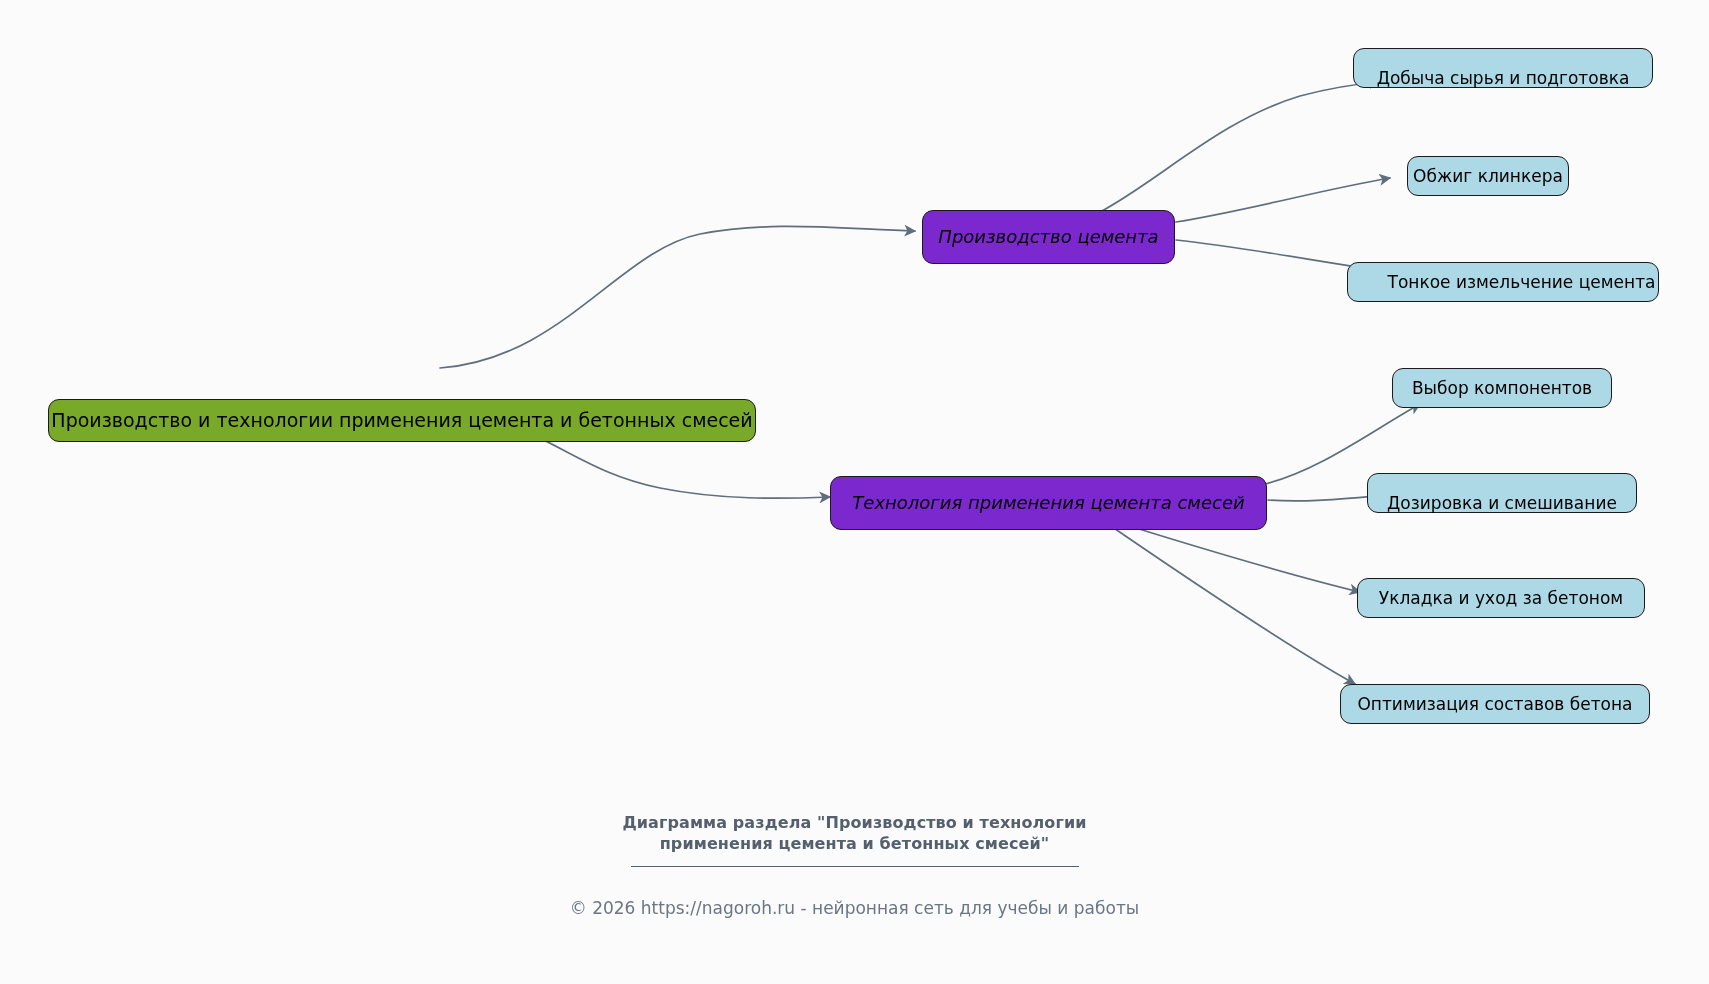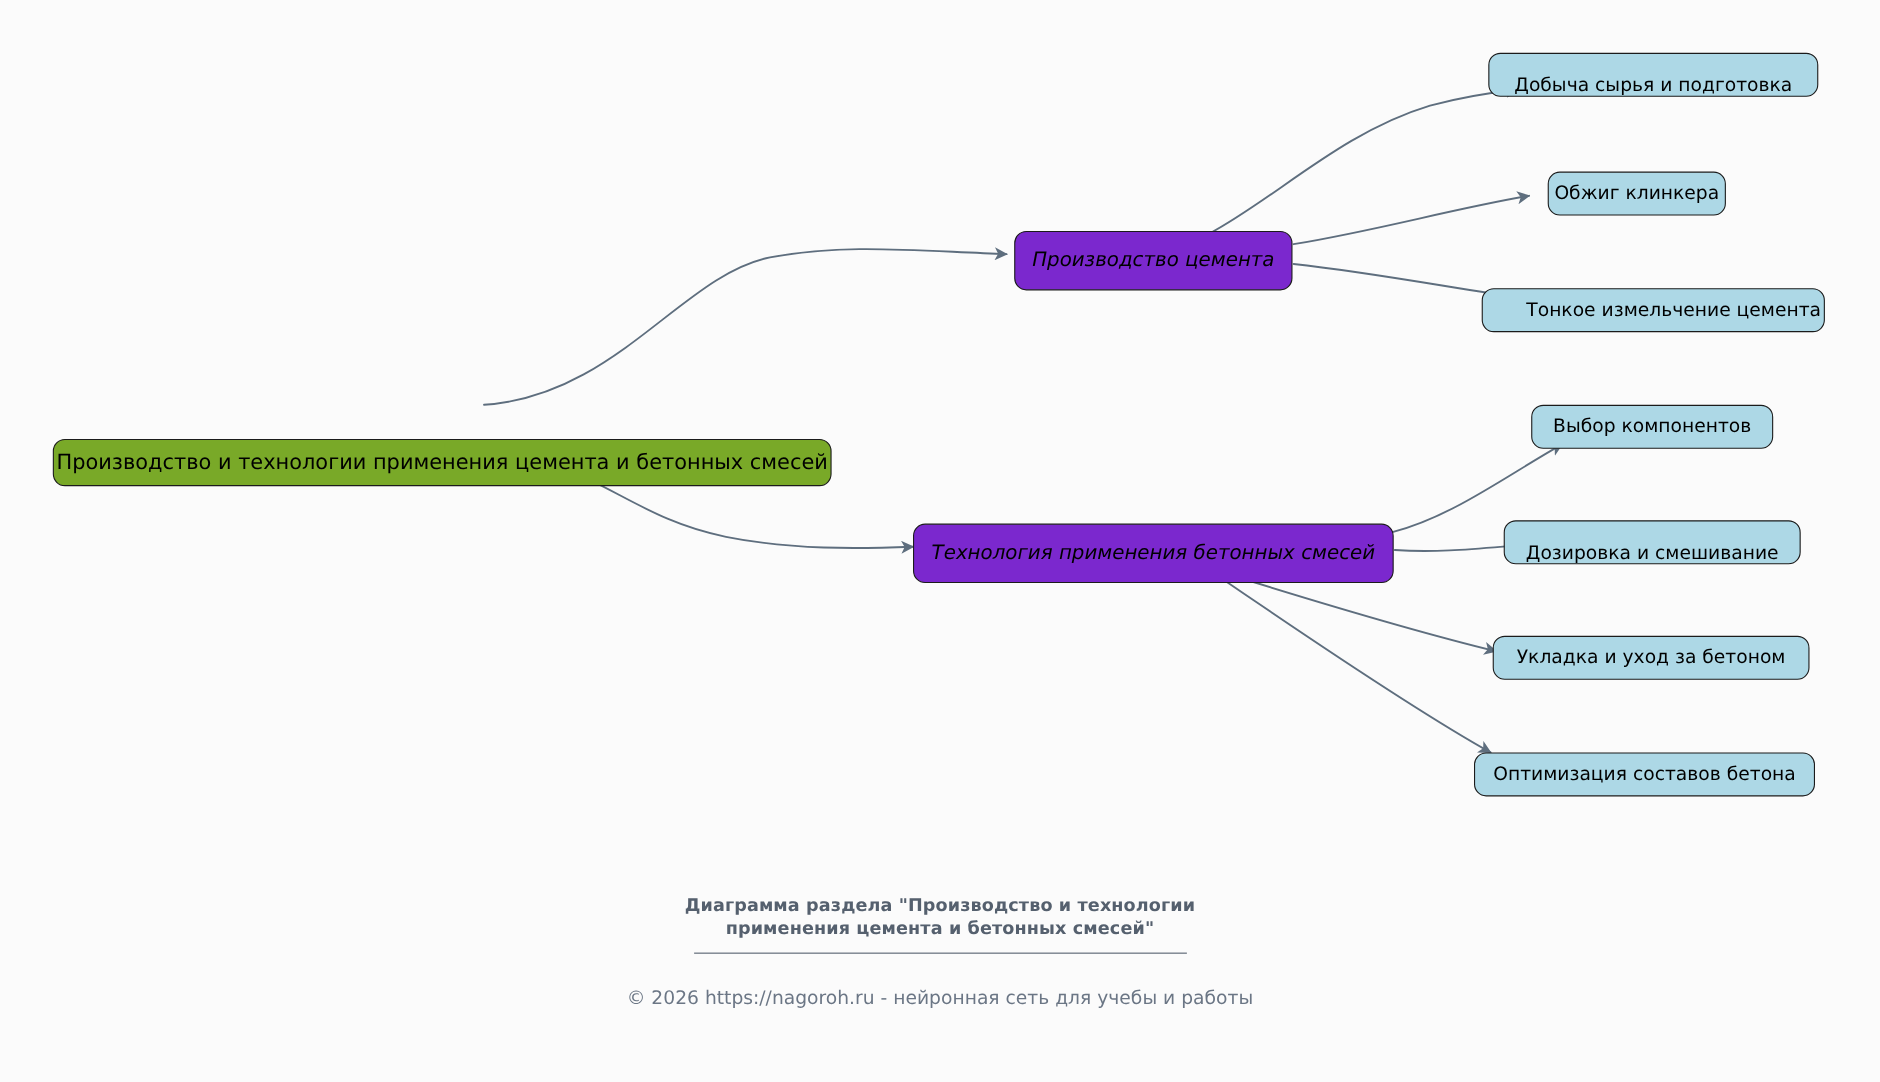--- a/index.html
+++ b/index.html
@@ -153,7 +153,7 @@
   </div>
 
   <div class="node node-branch" style="left:830px; top:476px; width:437px;">
-    <span class="node-label">Технология применения бетонных смесей</span>
+    <span class="node-label">Технология применения цемента смесей</span>
   </div>
 
   <div class="node node-leaf" style="left:1353px; top:48px; width:300px;align-items:flex-end;">

